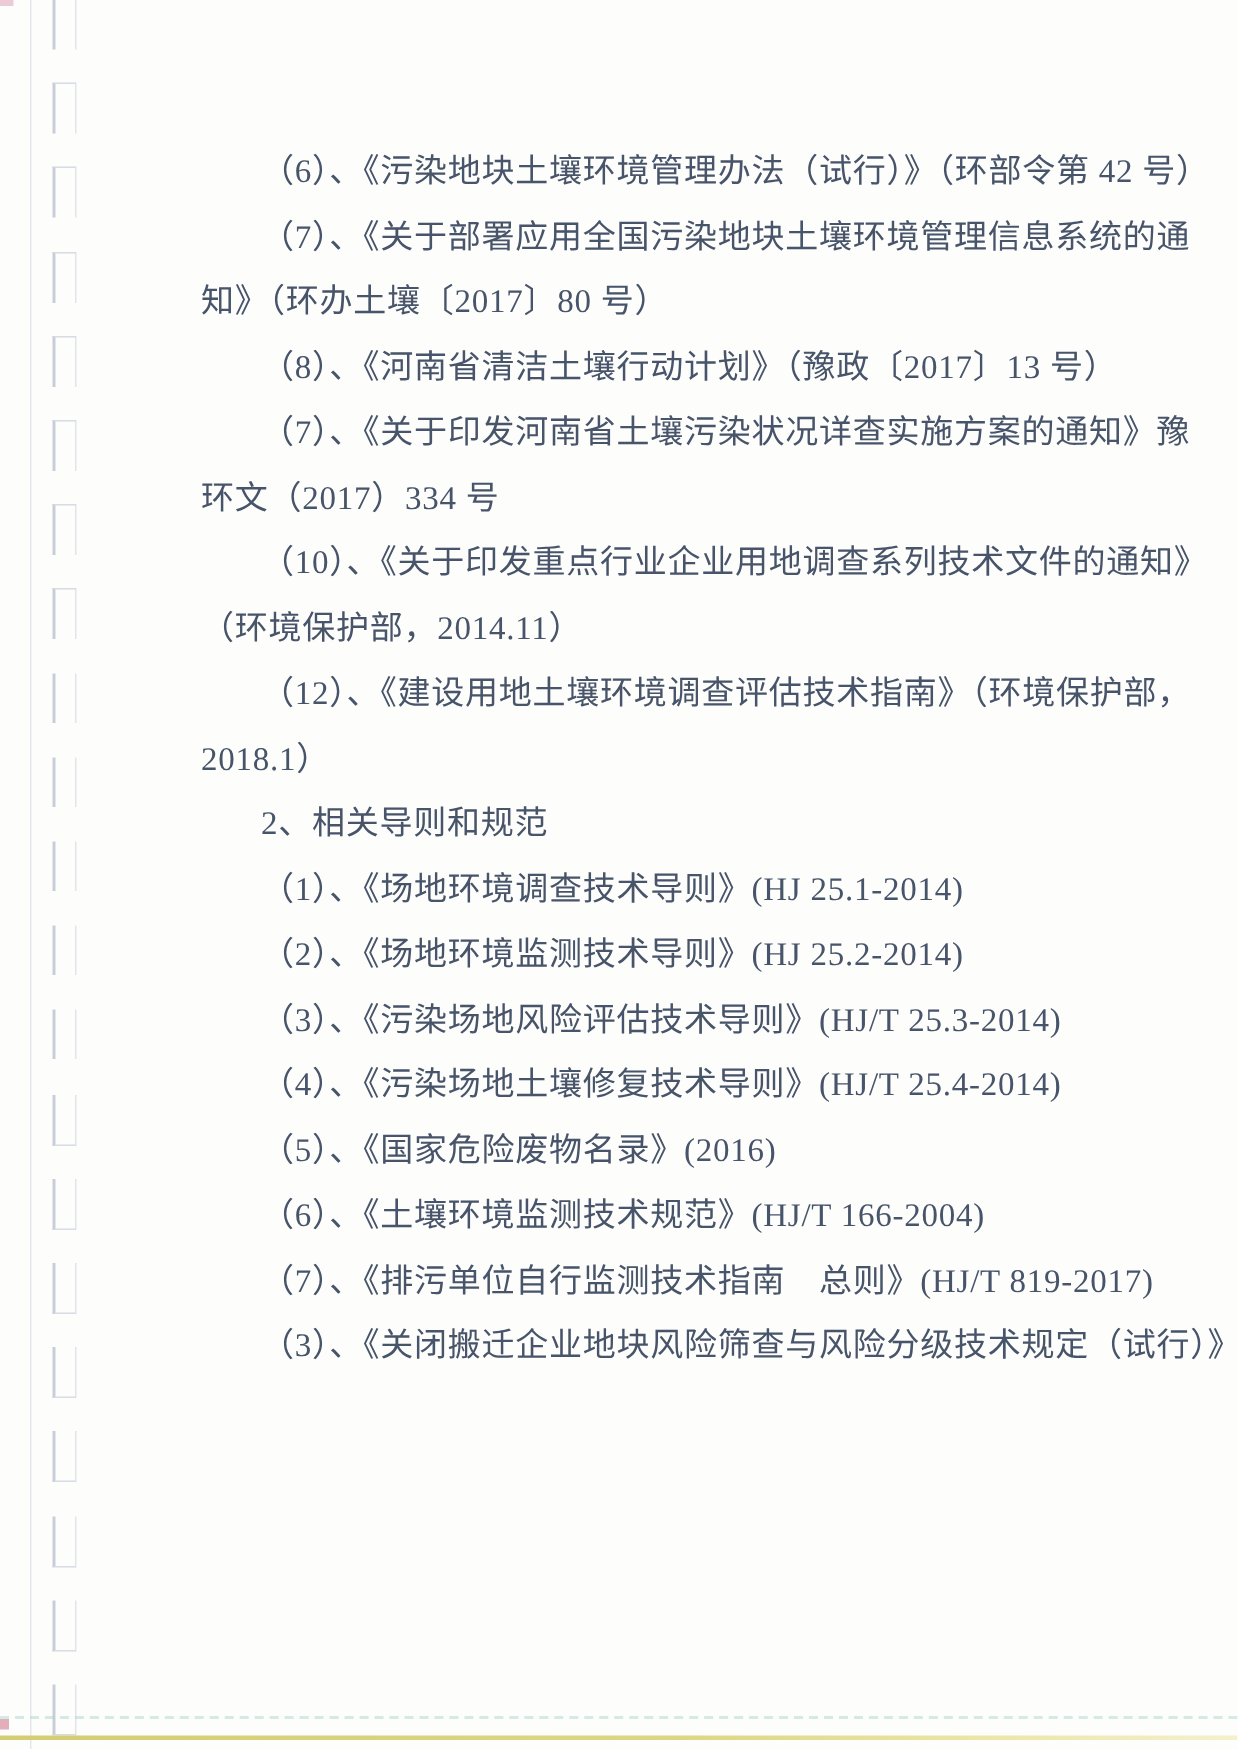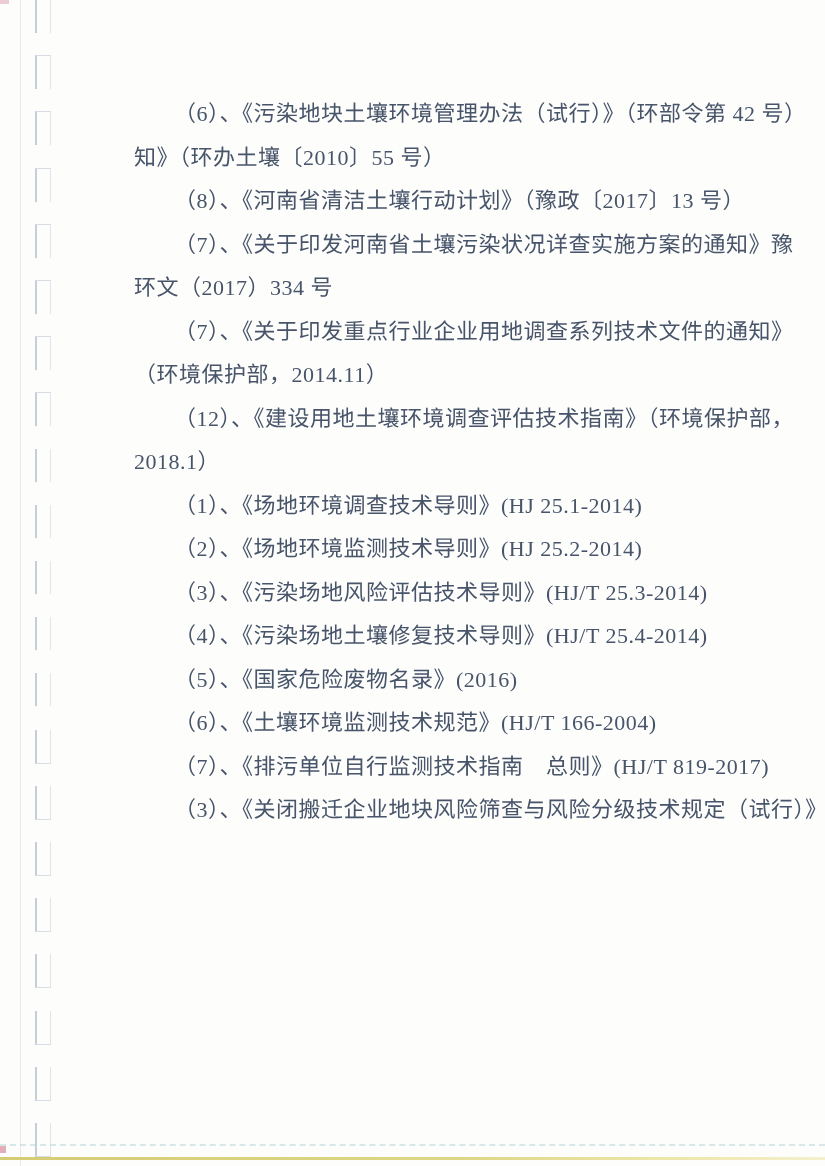--- a/index.html
+++ b/index.html
@@ -123,6 +123,7 @@
     </div>
   <div class="content">
       <div class="line indent">（6）、《污染地块土壤环境管理办法（试行）》（环部令第 42 号）</div>
+      <div class="line indent">（7）、《关于部署应用全国污染地块土壤环境管理信息系统的通</div>
       <div class="line">知》（环办土壤〔2010〕55 号）</div>
       <div class="line indent">（8）、《河南省清洁土壤行动计划》（豫政〔2017〕13 号）</div>
       <div class="line indent">（7）、《关于印发河南省土壤污染状况详查实施方案的通知》豫</div>

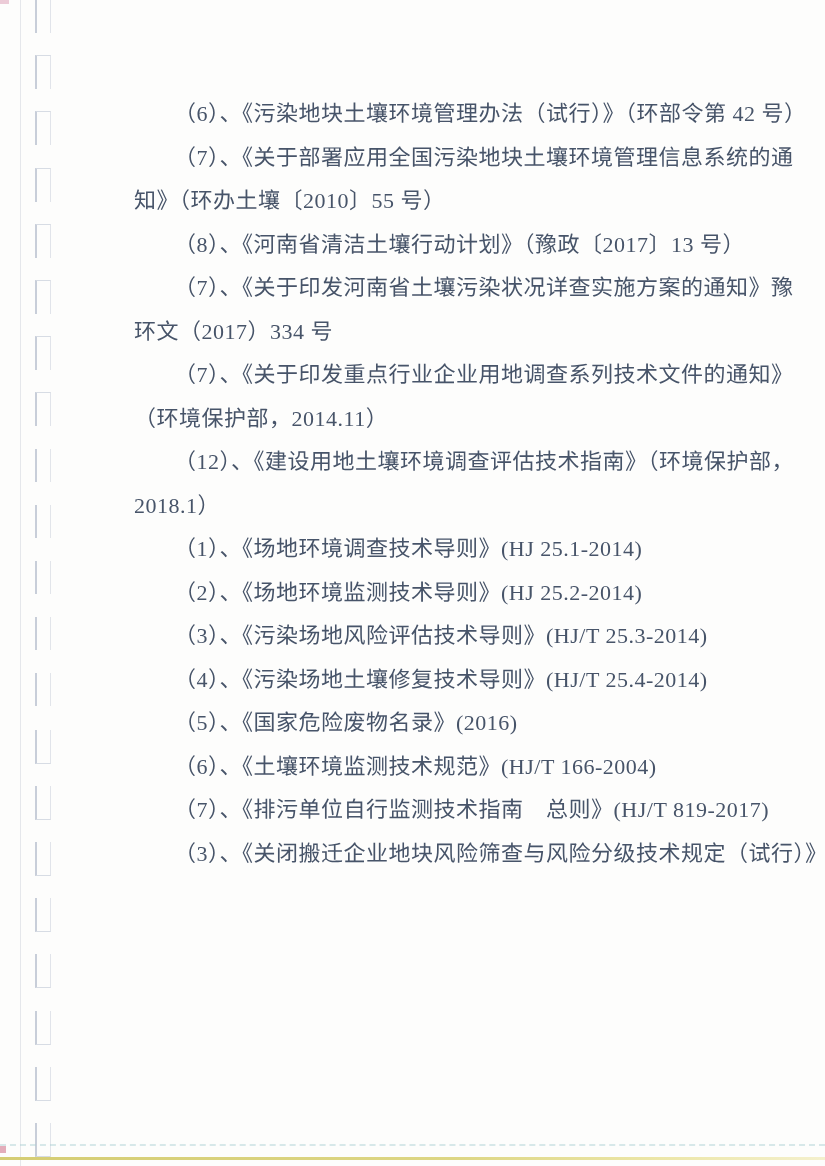--- a/index.html
+++ b/index.html
@@ -124,7 +124,7 @@
   <div class="content">
       <div class="line indent">（6）、《污染地块土壤环境管理办法（试行）》（环部令第 42 号）</div>
       <div class="line indent">（7）、《关于部署应用全国污染地块土壤环境管理信息系统的通</div>
-      <div class="line">知》（环办土壤〔2010〕55 号）</div>
+      <div class="line">知》（环办土壤〔2017〕80 号）</div>
       <div class="line indent">（8）、《河南省清洁土壤行动计划》（豫政〔2017〕13 号）</div>
       <div class="line indent">（7）、《关于印发河南省土壤污染状况详查实施方案的通知》豫</div>
       <div class="line">环文（2017）334 号</div>

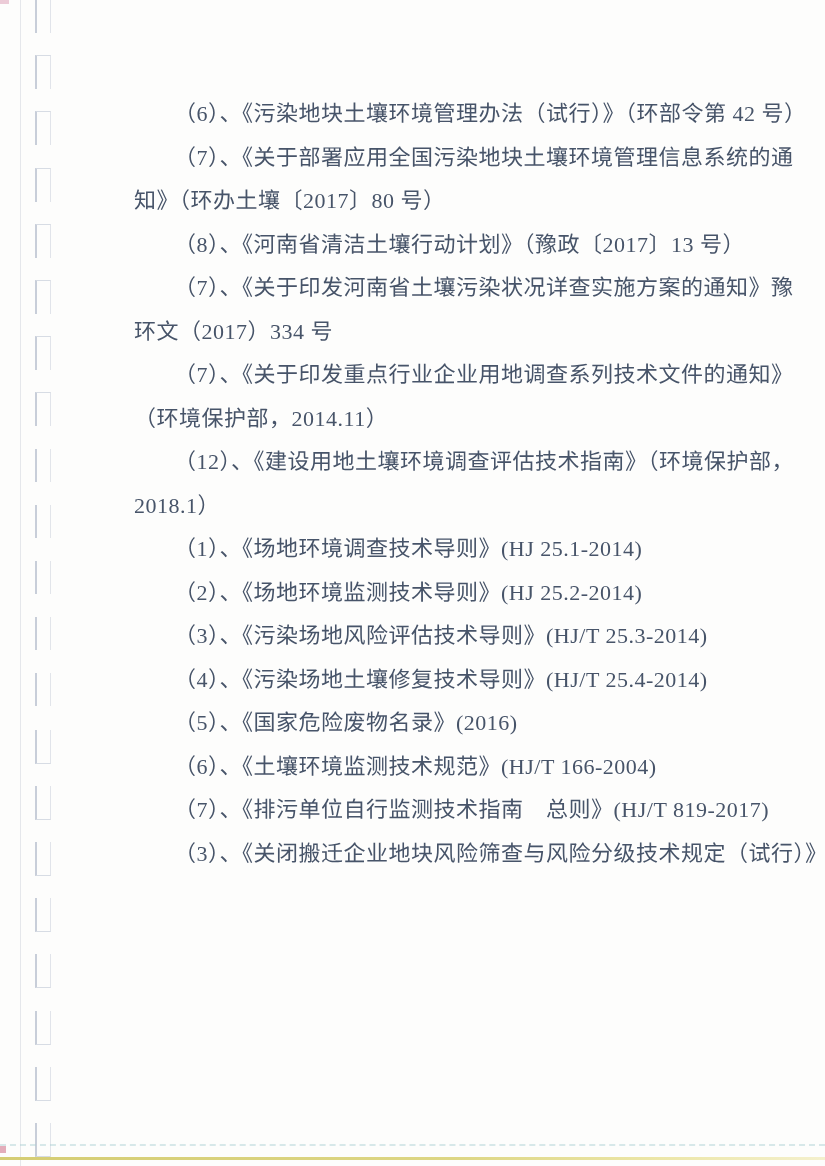--- a/index.html
+++ b/index.html
@@ -128,7 +128,7 @@
       <div class="line indent">（8）、《河南省清洁土壤行动计划》（豫政〔2017〕13 号）</div>
       <div class="line indent">（7）、《关于印发河南省土壤污染状况详查实施方案的通知》豫</div>
       <div class="line">环文（2017）334 号</div>
-      <div class="line indent">（7）、《关于印发重点行业企业用地调查系列技术文件的通知》</div>
+      <div class="line indent">（10）、《关于印发重点行业企业用地调查系列技术文件的通知》</div>
       <div class="line">（环境保护部，2014.11）</div>
       <div class="line indent">（12）、《建设用地土壤环境调查评估技术指南》（环境保护部，</div>
       <div class="line">2018.1）</div>

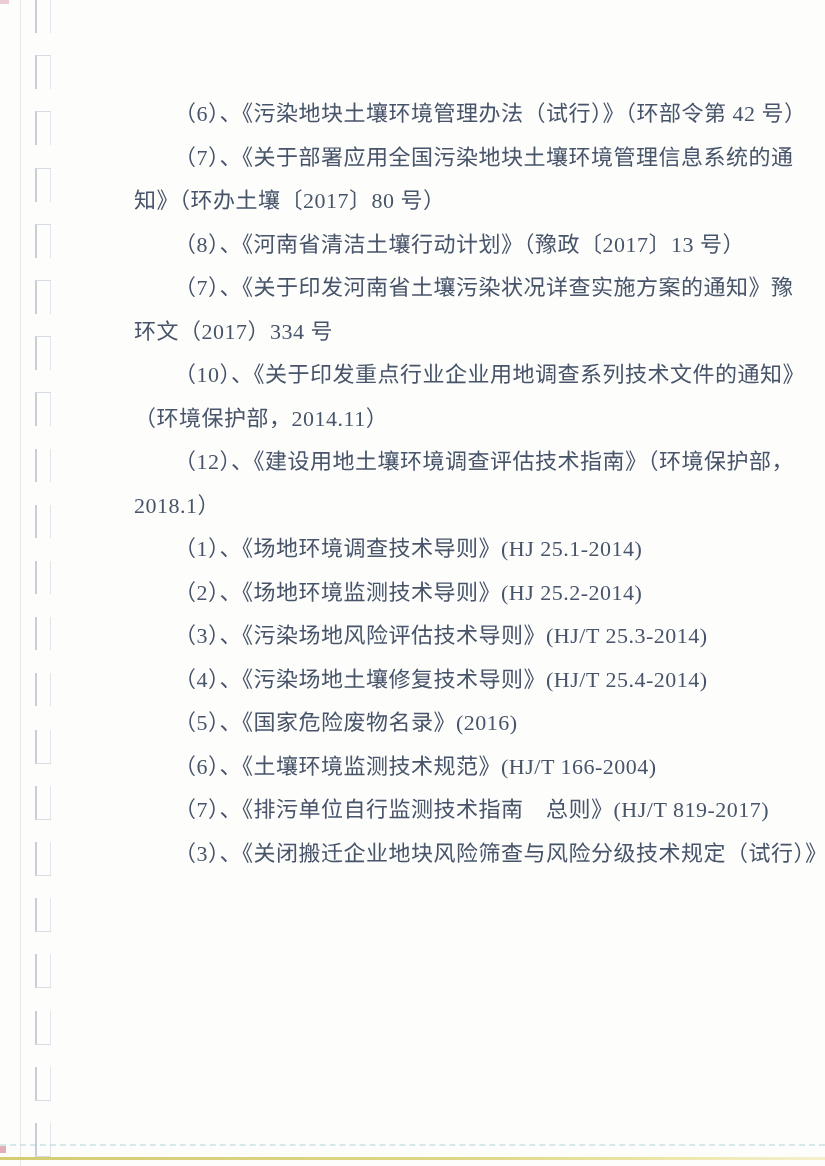--- a/index.html
+++ b/index.html
@@ -132,6 +132,7 @@
       <div class="line">（环境保护部，2014.11）</div>
       <div class="line indent">（12）、《建设用地土壤环境调查评估技术指南》（环境保护部，</div>
       <div class="line">2018.1）</div>
+      <div class="line indent">2、相关导则和规范</div>
       <div class="line indent">（1）、《场地环境调查技术导则》(HJ 25.1-2014)</div>
       <div class="line indent">（2）、《场地环境监测技术导则》(HJ 25.2-2014)</div>
       <div class="line indent">（3）、《污染场地风险评估技术导则》(HJ/T 25.3-2014)</div>

